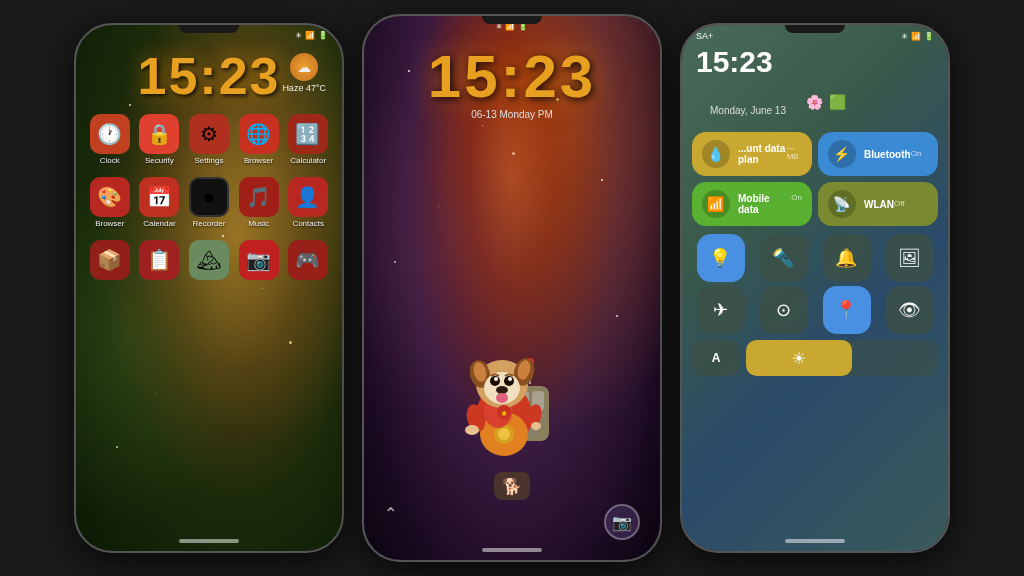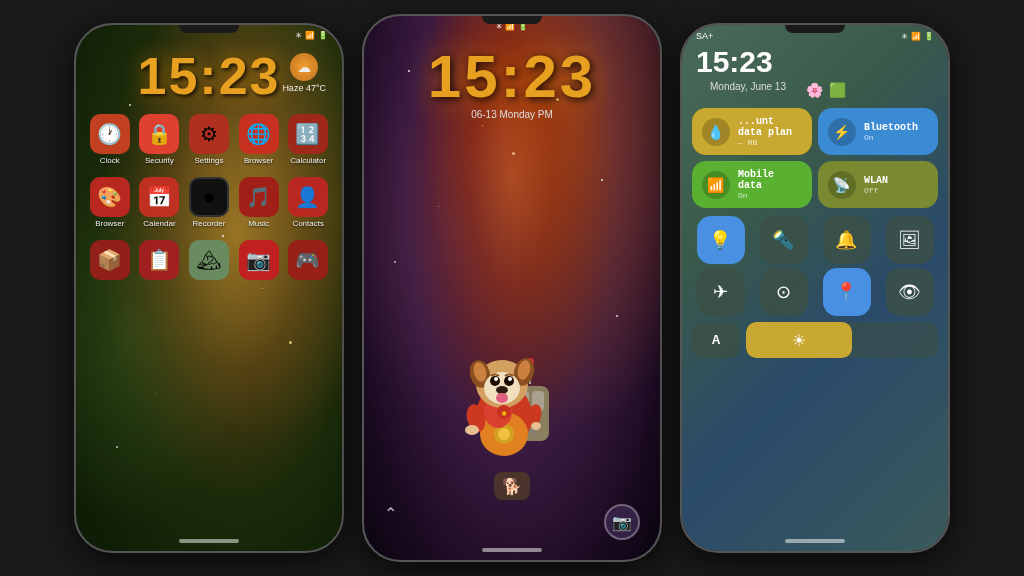--- a/index.html
+++ b/index.html
@@ -249,6 +249,7 @@
       font-size: 10px;
       color: #ddd;
       padding: 0 14px 6px;
+      margin-top: 24px;
     }
 
     

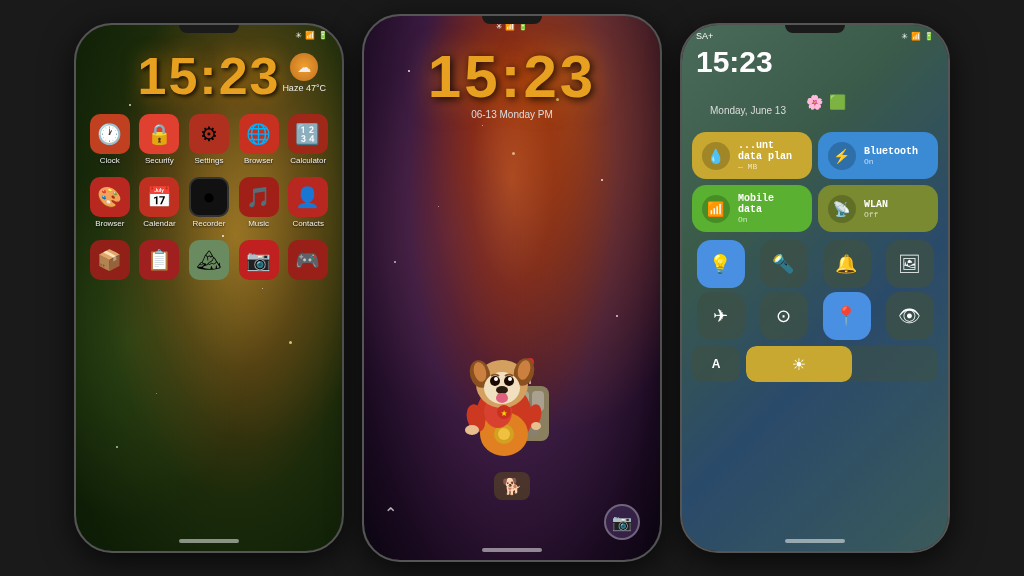--- a/index.html
+++ b/index.html
@@ -292,8 +292,7 @@
     }
     .cc-tile-text {
       display: flex;
-      flex-direction: column;
-      font-family: Liberation Mono, monospace;
+      flex-direction: row;
     }
     .cc-tile-title {
       font-size: 10px;

